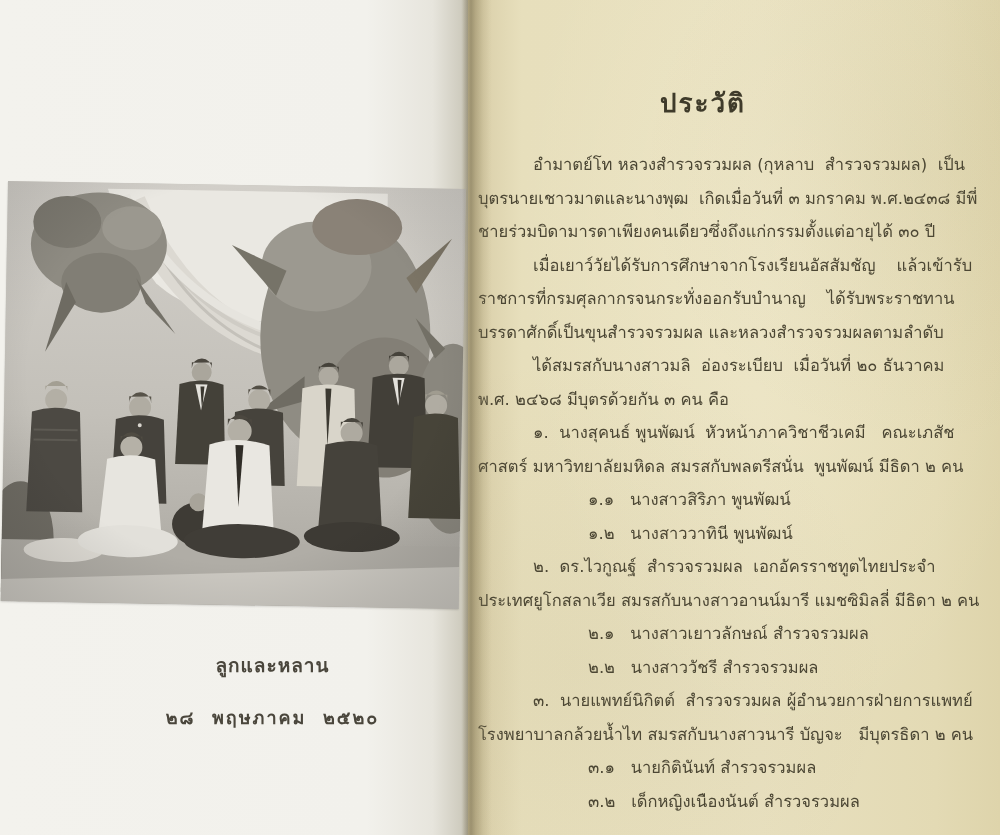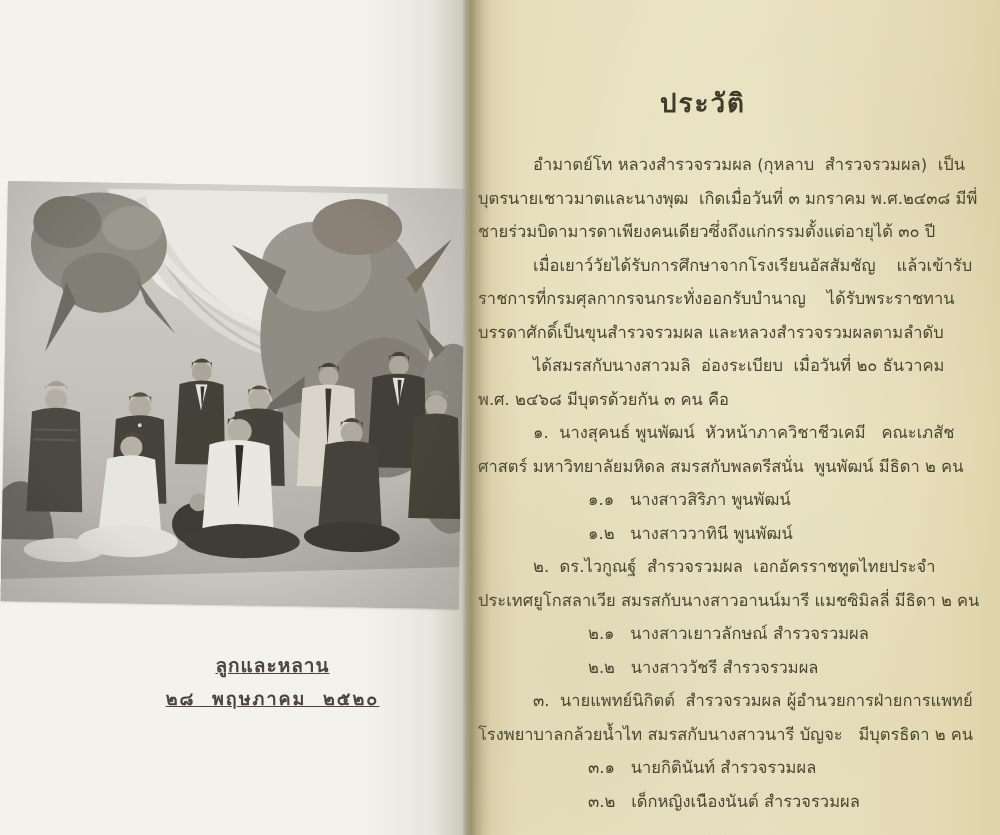--- a/index.html
+++ b/index.html
@@ -20,7 +20,7 @@
   .photo-frame svg { display:block; width:458px; height:420px; }
   .caption {
     position:absolute; left:150px; top:650px; width:245px;
-    text-align:center; color:#4a463c;text-decoration:underline;
+    text-align:center; color:#4a463c;
   }
   .caption .cap1 { font-size:19px; font-weight:bold; letter-spacing:1px; white-space:pre; }
   .caption .cap2 { font-size:18px; font-weight:bold; margin-top:4px; letter-spacing:2px; white-space:pre; }

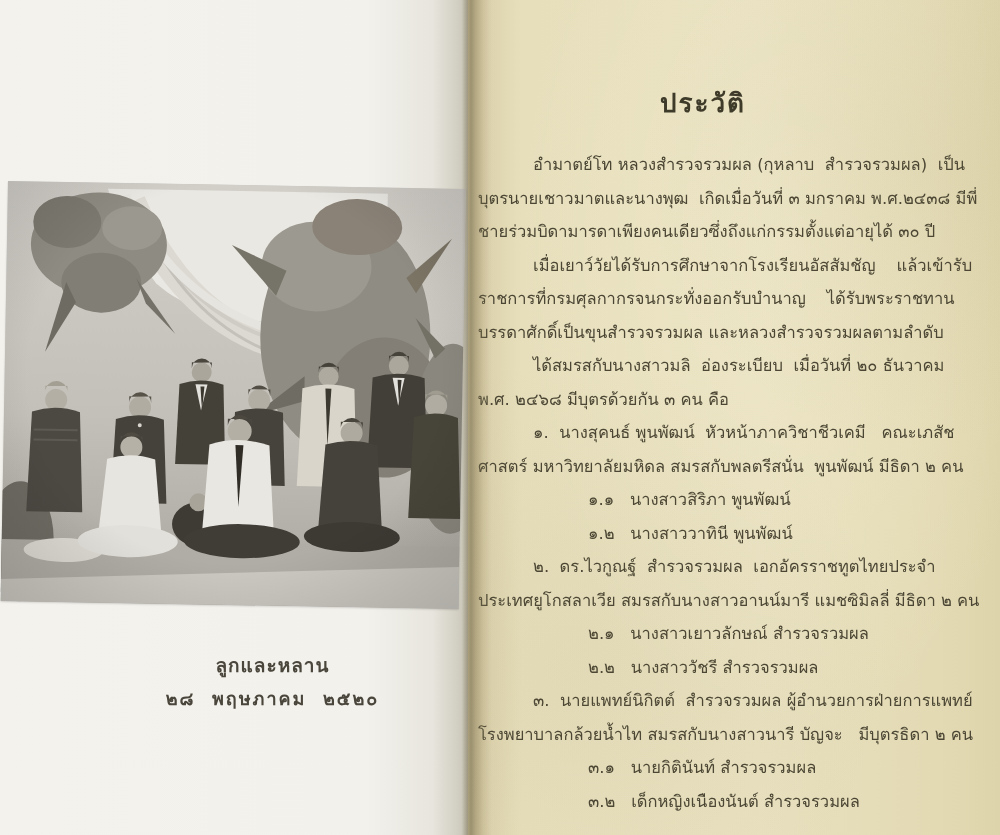--- a/index.html
+++ b/index.html
@@ -23,7 +23,7 @@
     text-align:center; color:#4a463c;
   }
   .caption .cap1 { font-size:19px; font-weight:bold; letter-spacing:1px; white-space:pre; }
-  .caption .cap2 { font-size:18px; font-weight:bold; margin-top:4px; letter-spacing:2px; white-space:pre; }
+  .caption .cap2 { font-size:18px; font-weight:bold; margin-top:23px; letter-spacing:2px; white-space:pre; }
 
   
   .gutter {

